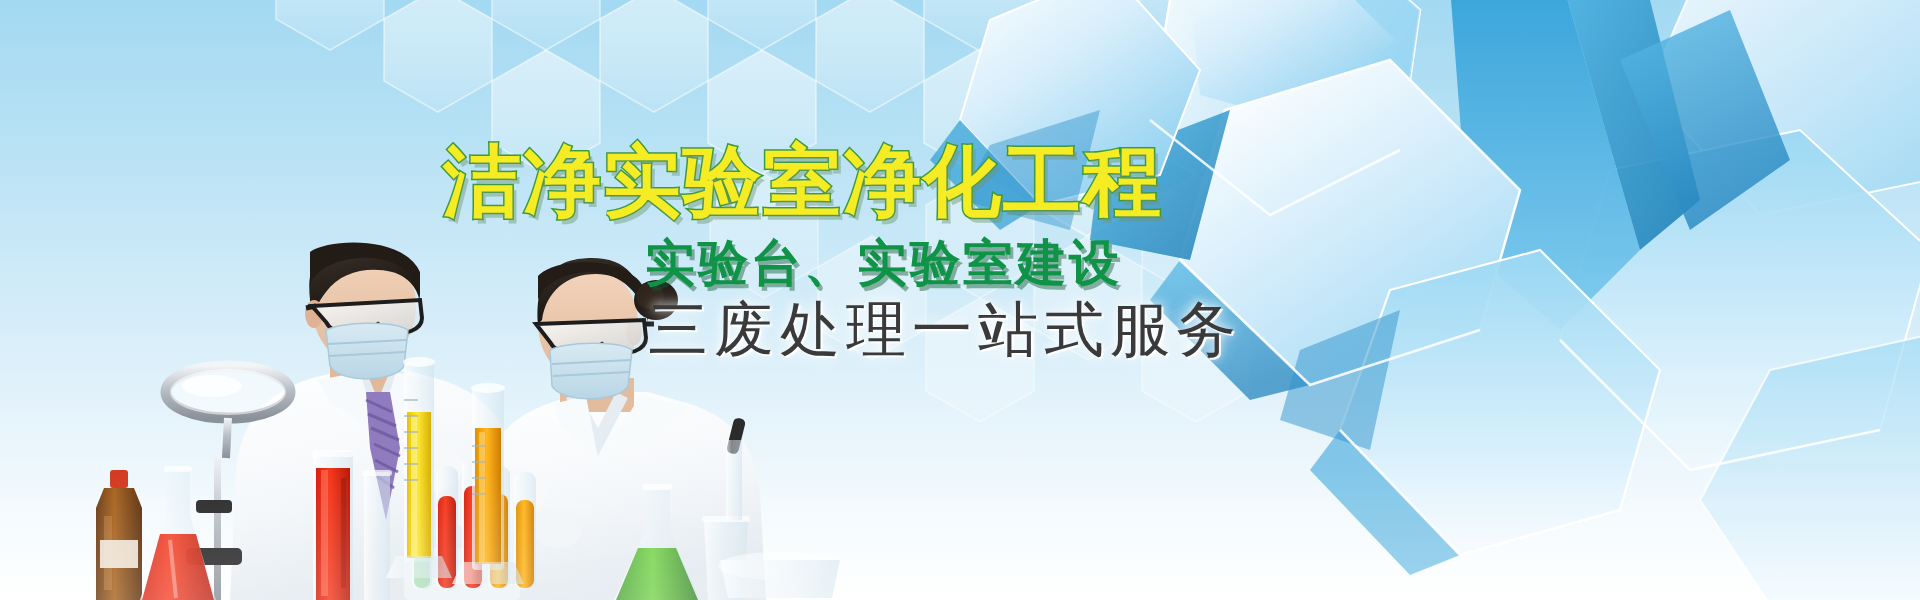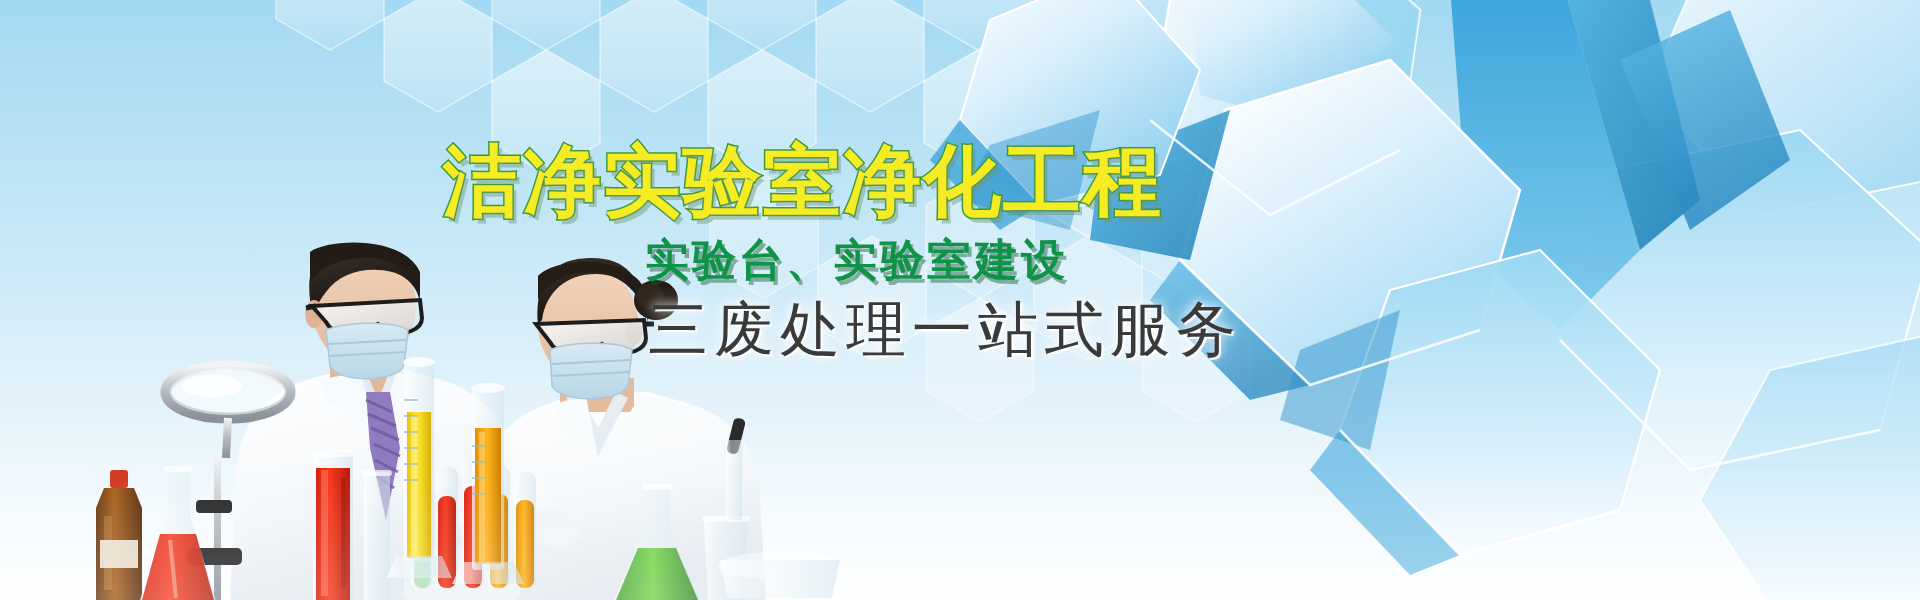--- a/index.html
+++ b/index.html
@@ -28,7 +28,7 @@
   }
   .line2{
     position:absolute;left:645px;top:238px;
-    font-size:44px;font-weight:bold;letter-spacing:3px;line-height:1;
+    font-size:50px;font-weight:bold;letter-spacing:3px;line-height:1;
     color:#0f9347;
     text-shadow:3px 4px 0 rgba(20,90,50,.45);
     white-space:nowrap;

